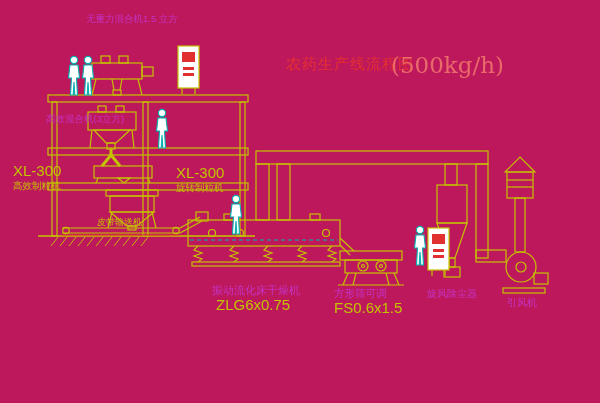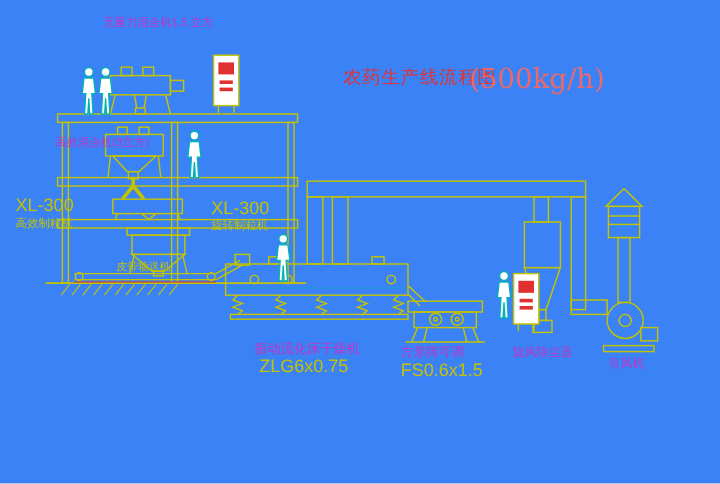--- a/index.html
+++ b/index.html
@@ -3,7 +3,7 @@
 <meta charset="utf-8">
 <style>
   html,body{margin:0;padding:0;background:#ffffff;}
-  .canvas{position:relative;width:600px;height:403px;background:#3b82f6;overflow:hidden;}
+  .canvas{position:relative;width:600px;height:403px;background:#be185d;overflow:hidden;}
   svg{position:absolute;left:0;top:0;}
   svg text{font-family:"Liberation Sans","DejaVu Sans",sans-serif;}
   .serif{font-family:"DejaVu Serif","Liberation Serif",serif;}

